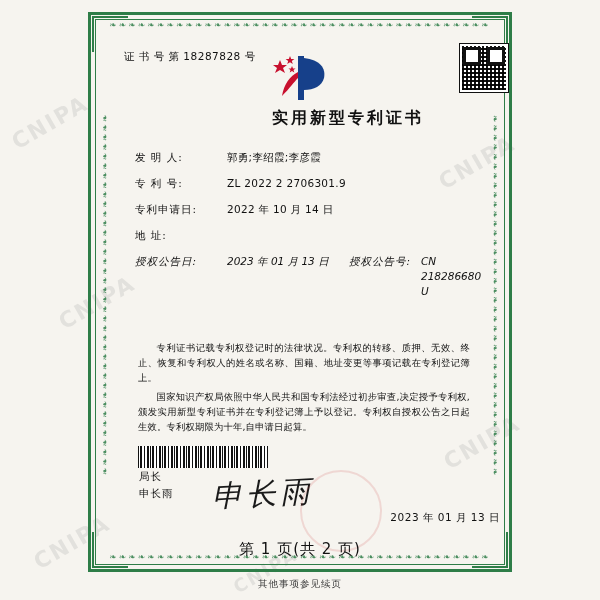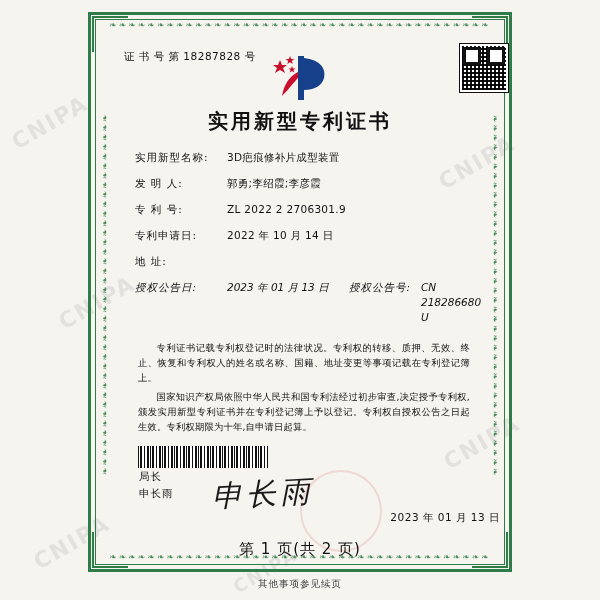--- a/index.html
+++ b/index.html
@@ -124,11 +124,12 @@
     left: 95px; top: 108px;
     width: 410px;
     text-align: center;
-    font-size: 20px;
+    font-size: 16px;
     font-weight: bold;
     letter-spacing: 3px;
     color: #111;
     font-family: "DejaVu Sans", "Liberation Sans", sans-serif;
+    padding-left: 48px;
   }
 
   

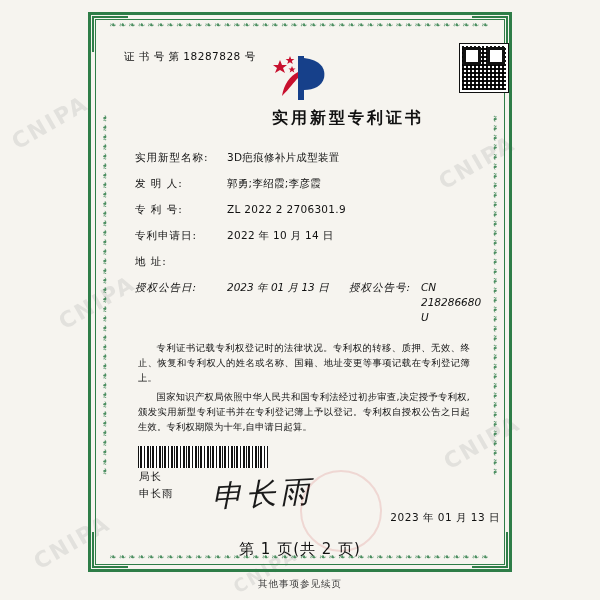--- a/index.html
+++ b/index.html
@@ -284,10 +284,6 @@
 
   <div id="fields">
     <div class="field">
-      <div class="lab">实用新型名称:</div>
-      <div class="val">3D疤痕修补片成型装置</div>
-    </div>
-    <div class="field">
       <div class="lab">发 明 人:</div>
       <div class="val">郭勇;李绍霞;李彦霞</div>
     </div>

